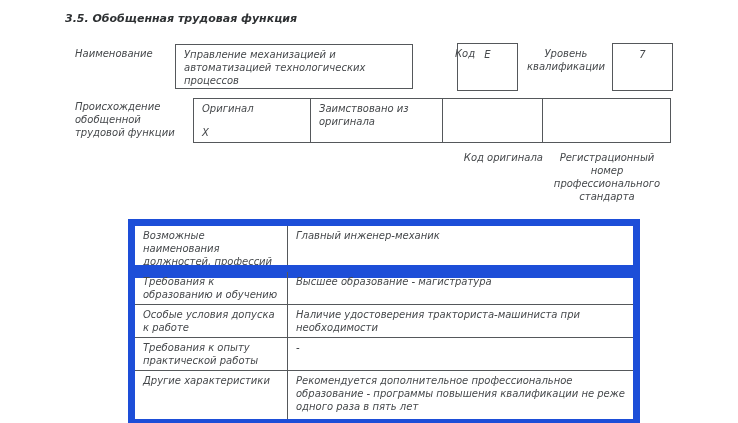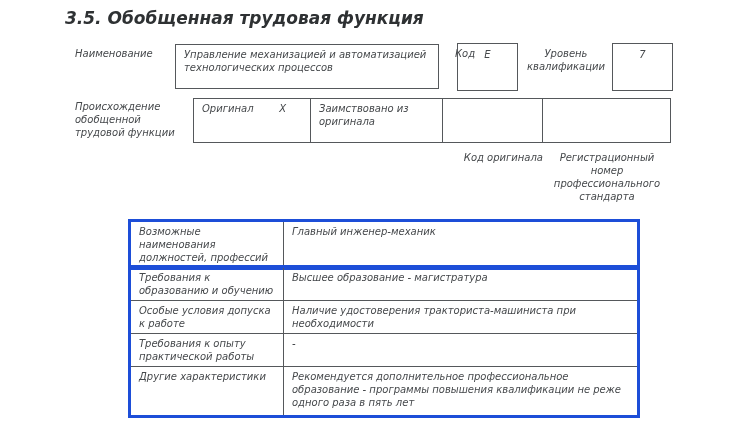--- a/index.html
+++ b/index.html
@@ -19,7 +19,7 @@
   .title {
     position: absolute;
     left: 65px; top: 12px;
-    font-size: 17px;
+    font-size: 11px;
     font-weight: bold;
     color: #2e3133;
   }

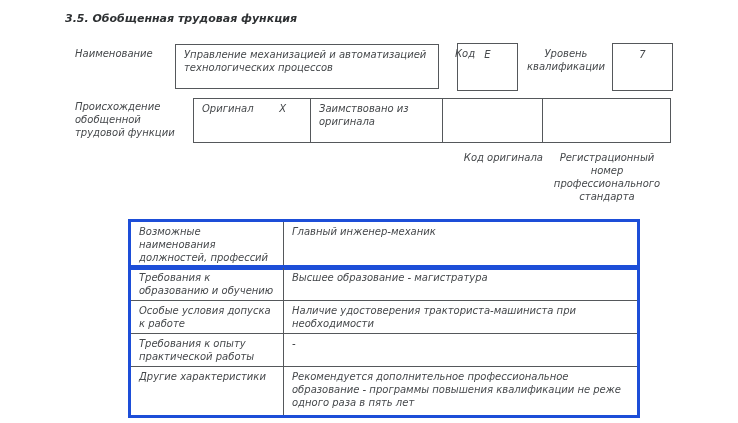--- a/index.html
+++ b/index.html
@@ -37,7 +37,7 @@
   }
   
   .name-label   { left: 75px;  top: 47px; width: 92px; }
-  .name-box     { left: 175px; top: 44px; width: 264px; height: 45px; }
+  .name-box     { left: 175px; top: 44px; width: 238px; height: 45px; }
   .code-label   { left: 424px; top: 47px; margin-left: 31px; }
   .code-box     { left: 457px; top: 43px; width: 61px;  height: 48px; }
   .level-label  { left: 522px; top: 47px; width: 88px; text-align: center; }

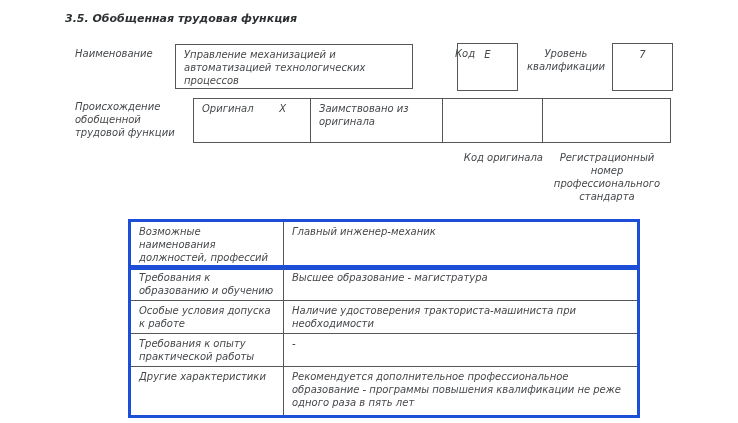--- a/index.html
+++ b/index.html
@@ -56,7 +56,7 @@
     padding: 3px 6px 3px 8px;
   }
   .origin-cell:last-child { border-right: none; }
-  .oc1 { width: 117px; display: flex; justify-content: space-between; padding-right: 24px; }
+  .oc1 { width: 117px; display: flex; justify-content: space-between; padding-right: 24px; flex-direction: column; }
   .oc2 { width: 132px; }
   .oc3 { width: 100px; }
   .oc4 { flex: 1; }

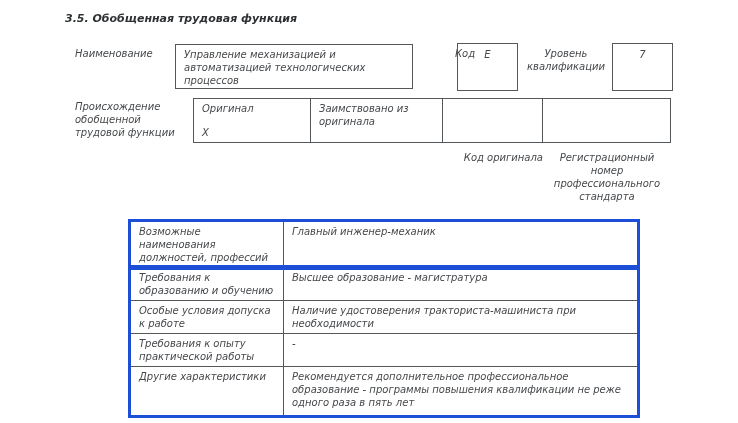--- a/index.html
+++ b/index.html
@@ -67,7 +67,7 @@
     position: absolute;
     left: 128px;
     width: 512px;
-    border: 3px solid #1d4ed8;
+    border: 7px solid #1d4ed8;
   }
   .tbl-row { display: flex; border-bottom: 1px solid #55585b; }
   .tbl-row:last-child { border-bottom: none; }

